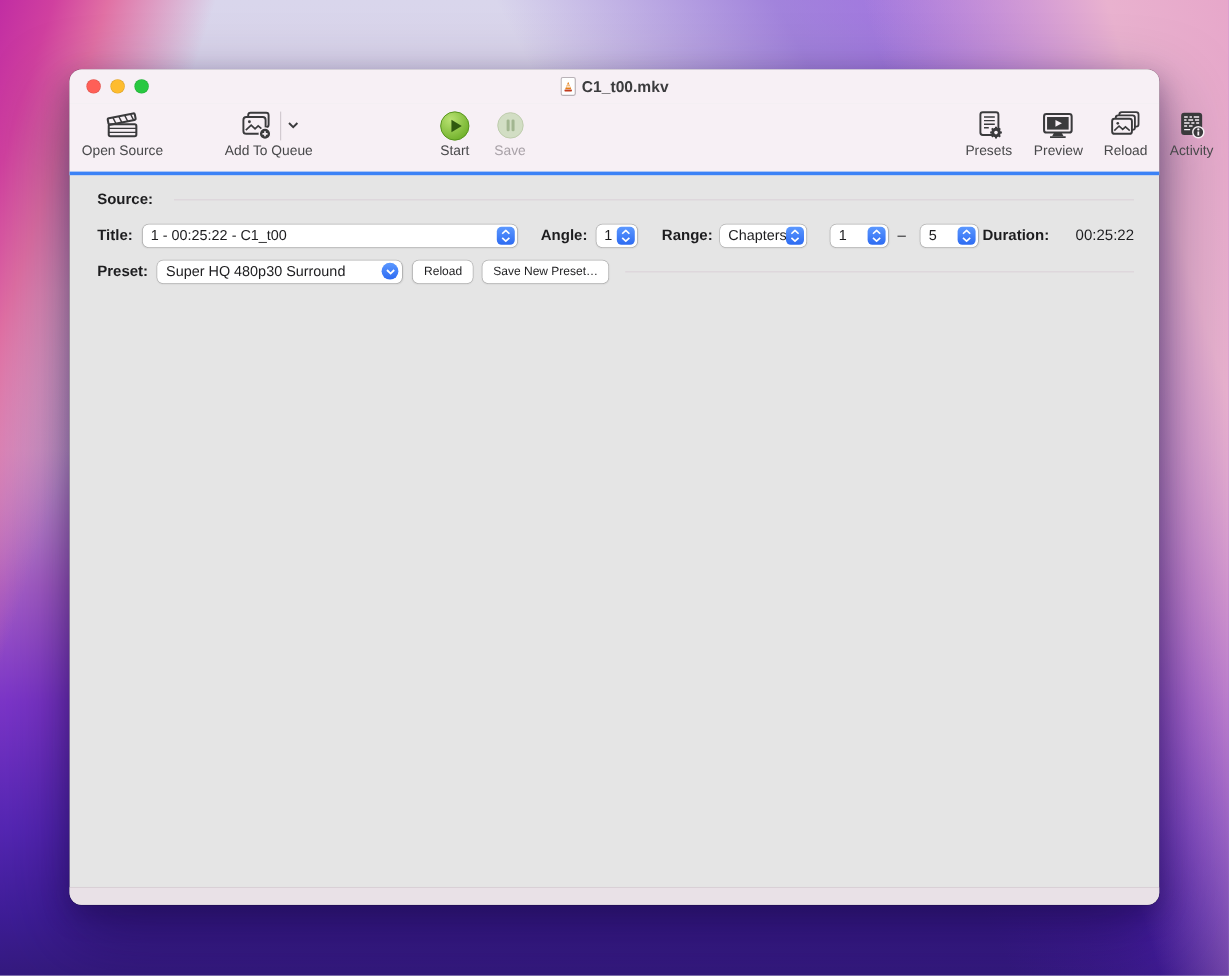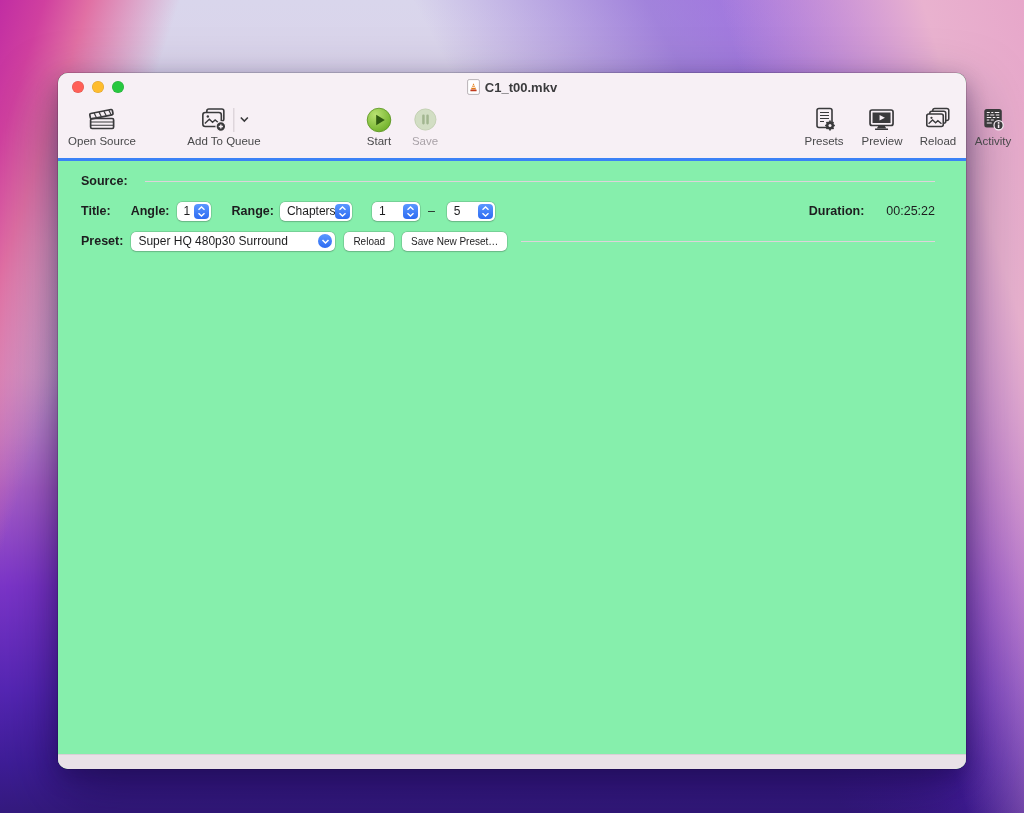--- a/index.html
+++ b/index.html
@@ -16,8 +16,8 @@
 
   
   .window {
-    position:absolute; left:58px; top:73px; width:908px; height:696px;
-    background:#86efac; border-radius:10px;
+    position:absolute; left:58px; top:58px; width:908px; height:696px;
+    background:#e5e5e5; border-radius:10px;
     box-shadow:0 0 0 0.5px rgba(0,0,0,.28), 0 26px 60px rgba(20,5,60,.50), 0 8px 22px rgba(20,5,60,.32);
   }
 

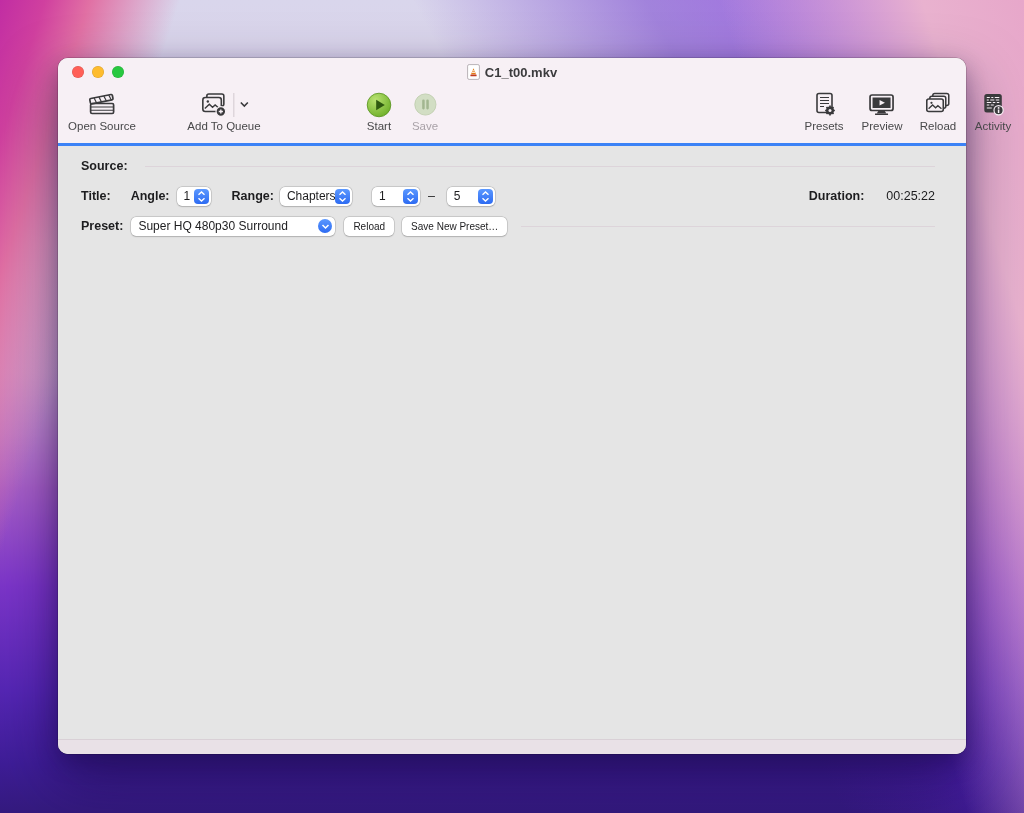--- a/index.html
+++ b/index.html
@@ -42,7 +42,7 @@
 
   
   .content { padding-top:1px; }
-  .row { display:flex; align-items:center; height:22px; margin-top:8px; padding:0 31px 0 23px;
+  .row { display:flex; align-items:center; height:22px; margin-top:8px; padding:0 21px 0 23px;
     font-size:12.5px; color:#1d1d1f; white-space:nowrap; }
   .lbl { font-weight:700; }
   .hsep { flex:1; height:1px; background:#ddd4da; margin-left:14px; }

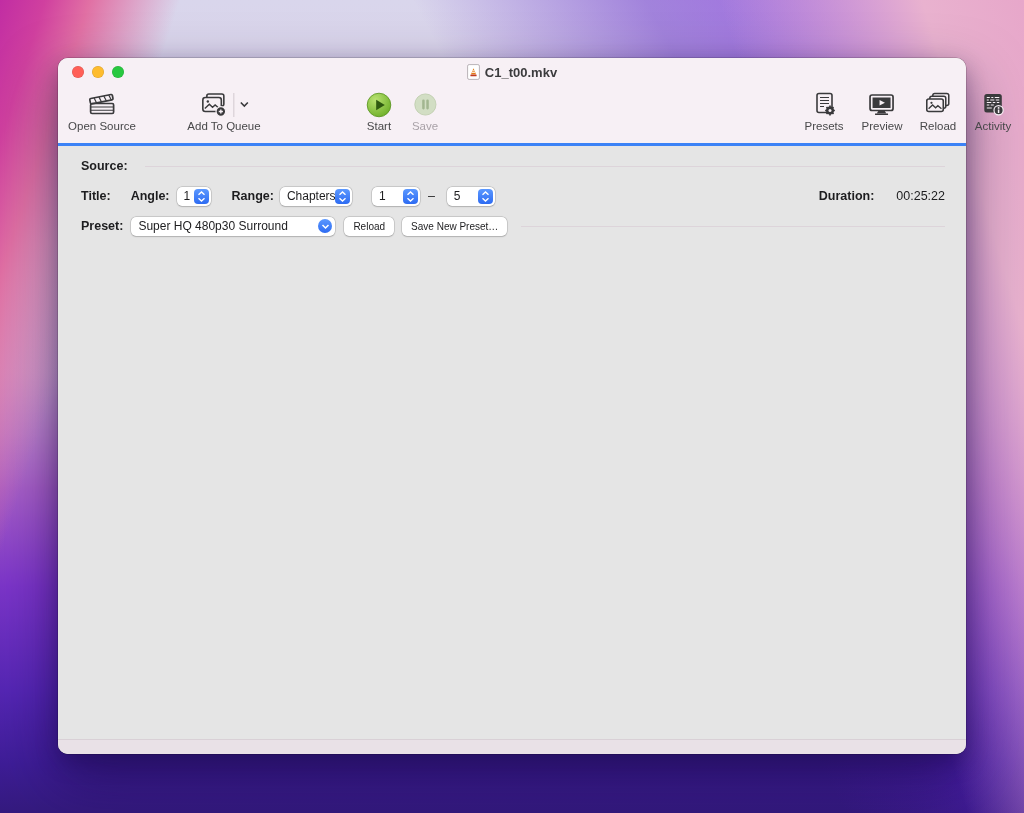--- a/index.html
+++ b/index.html
@@ -221,6 +221,14 @@
 
     <div class="row">
       <span class="lbl">Title:</span>
+      <div class="popup" style="width:312px; margin-left:8px">
+        <span>1 - 00:25:22 - C1_t00</span>
+        <span class="pbtn">
+          <svg width="9" height="11" viewBox="0 0 9 11">
+              <path d="M1.5 3.8 4.5 1 7.5 3.8M1.5 7.2 4.5 10 7.5 7.2" stroke="#fff" stroke-width="1.4" fill="none"></path>
+            </svg>
+        </span>
+      </div>
       <span class="lbl" style="margin-left:20px">Angle:</span>
       <div class="popup" style="width:34px; margin-left:7px">
         <span>1</span>

